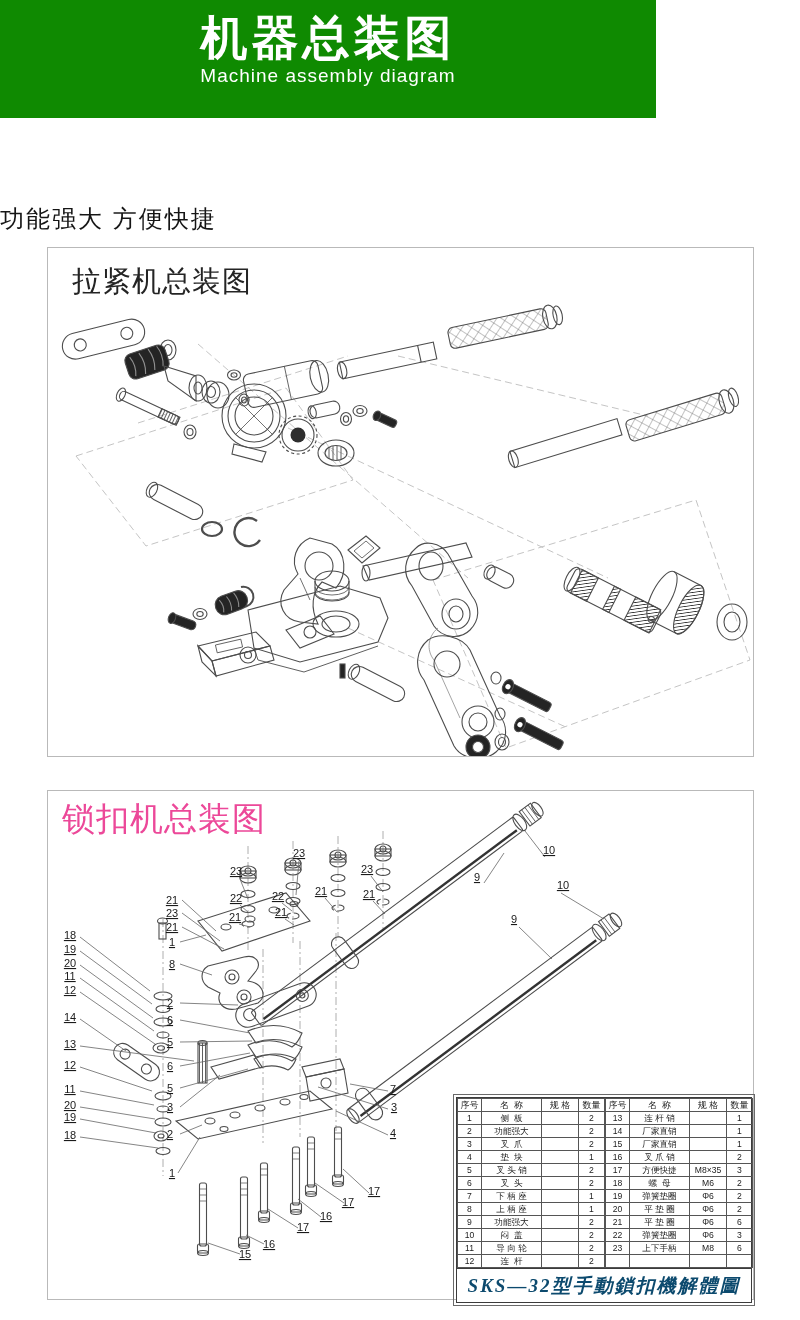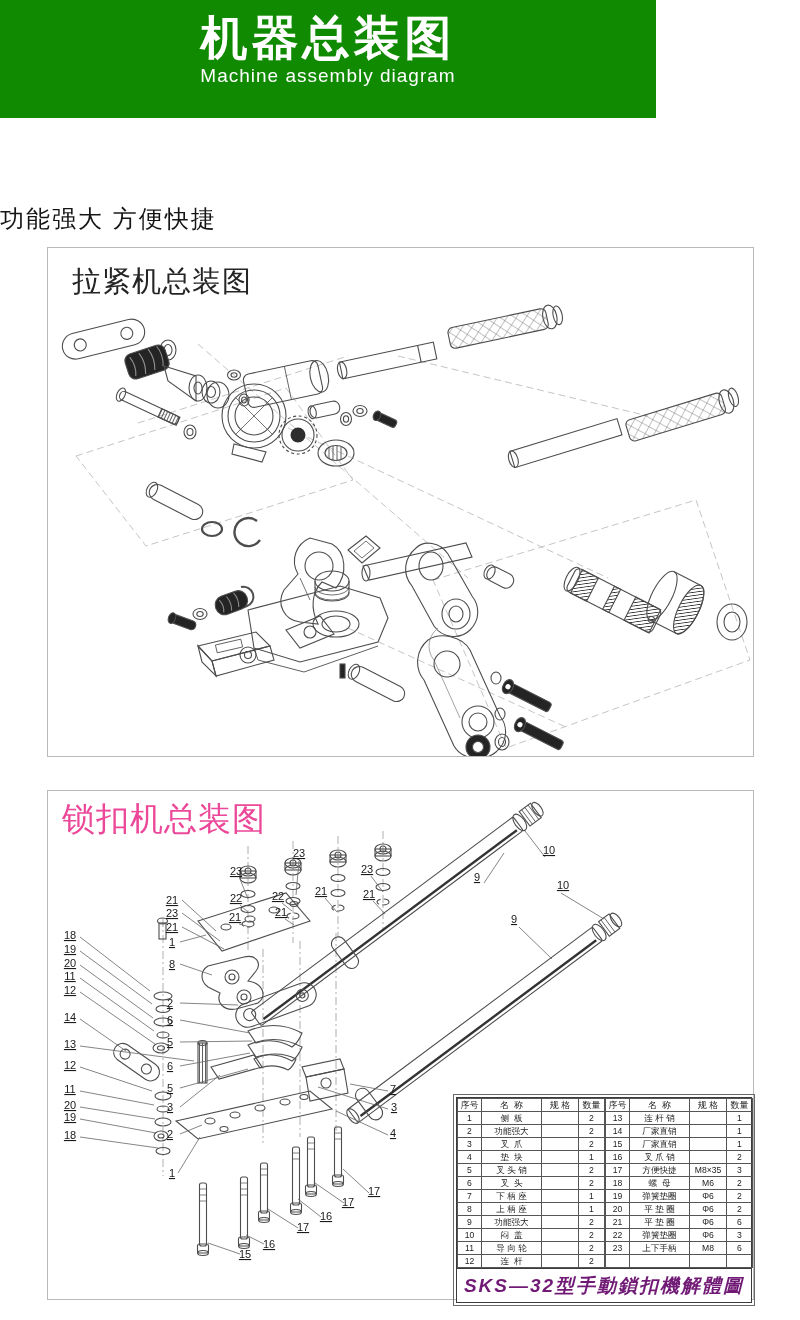--- a/index.html
+++ b/index.html
@@ -33,8 +33,8 @@
         white-space:pre;overflow:hidden;}
   table.pt th{font-size:9px;}
   .pt-caption{height:33px;line-height:33px;border-top:1px solid #3c3c3c;text-align:center;
-        font-family:Liberation Sans, sans-serif;font-style:italic;font-weight:700;
-        font-size:19px;letter-spacing:2px;color:#701a75;}
+        font-family:Liberation Serif, serif;font-style:italic;font-weight:700;
+        font-size:19px;letter-spacing:2px;color:#0c4a6e;}
 </style>
 </head>
 <body>

